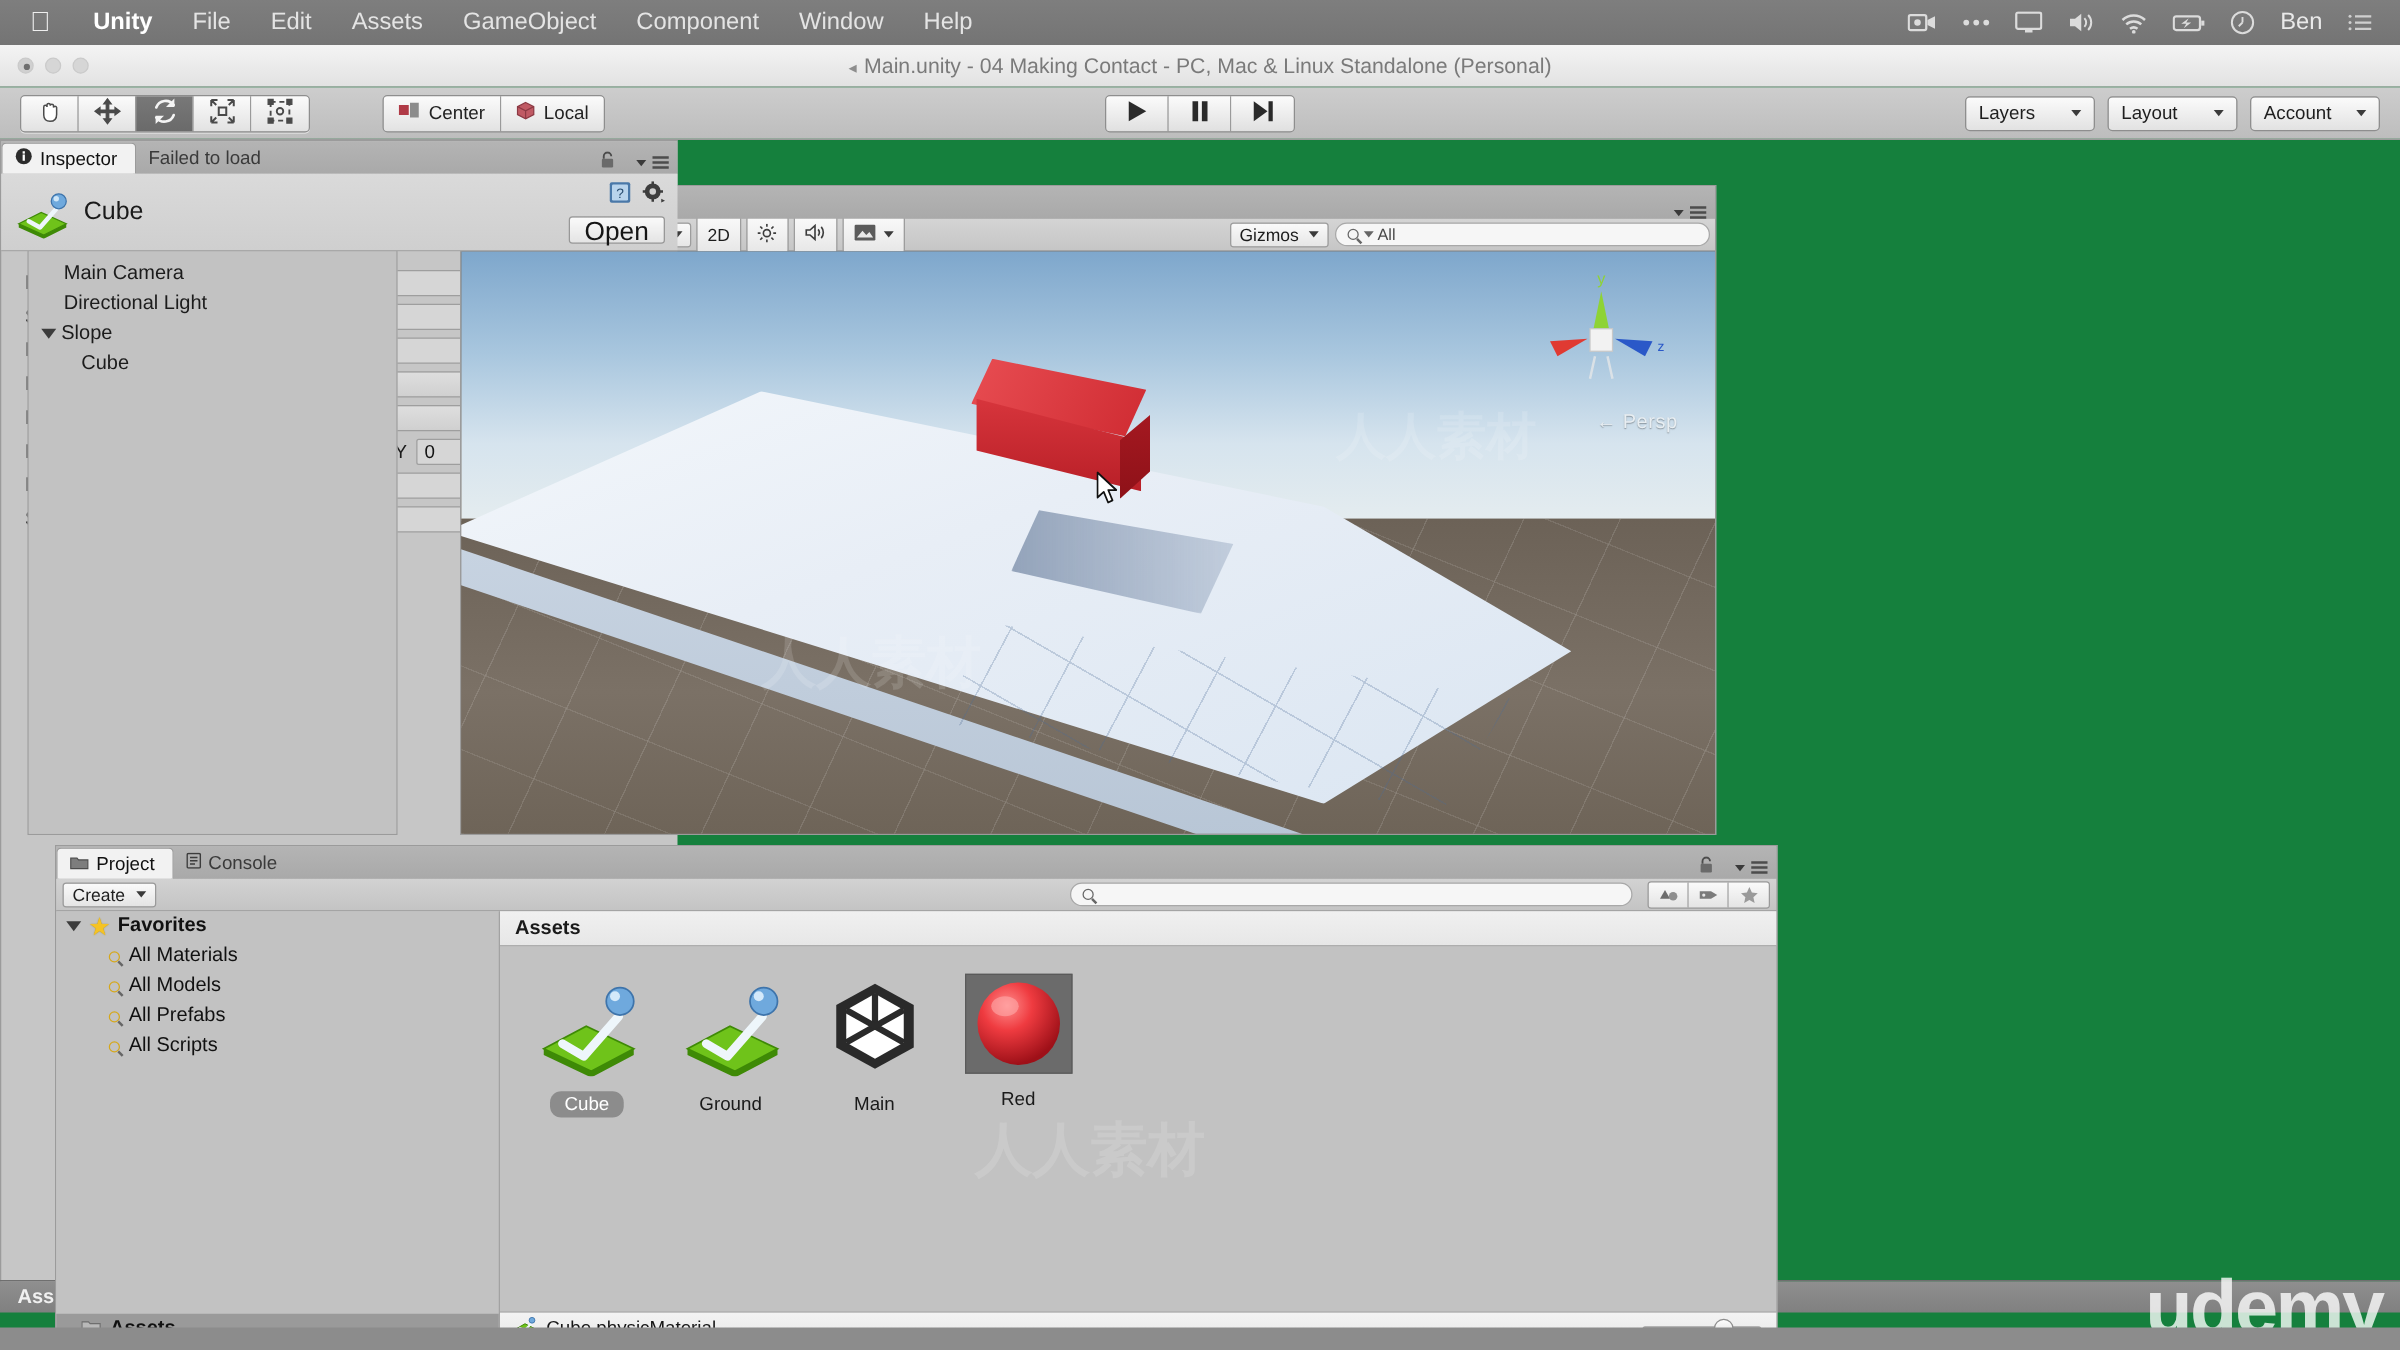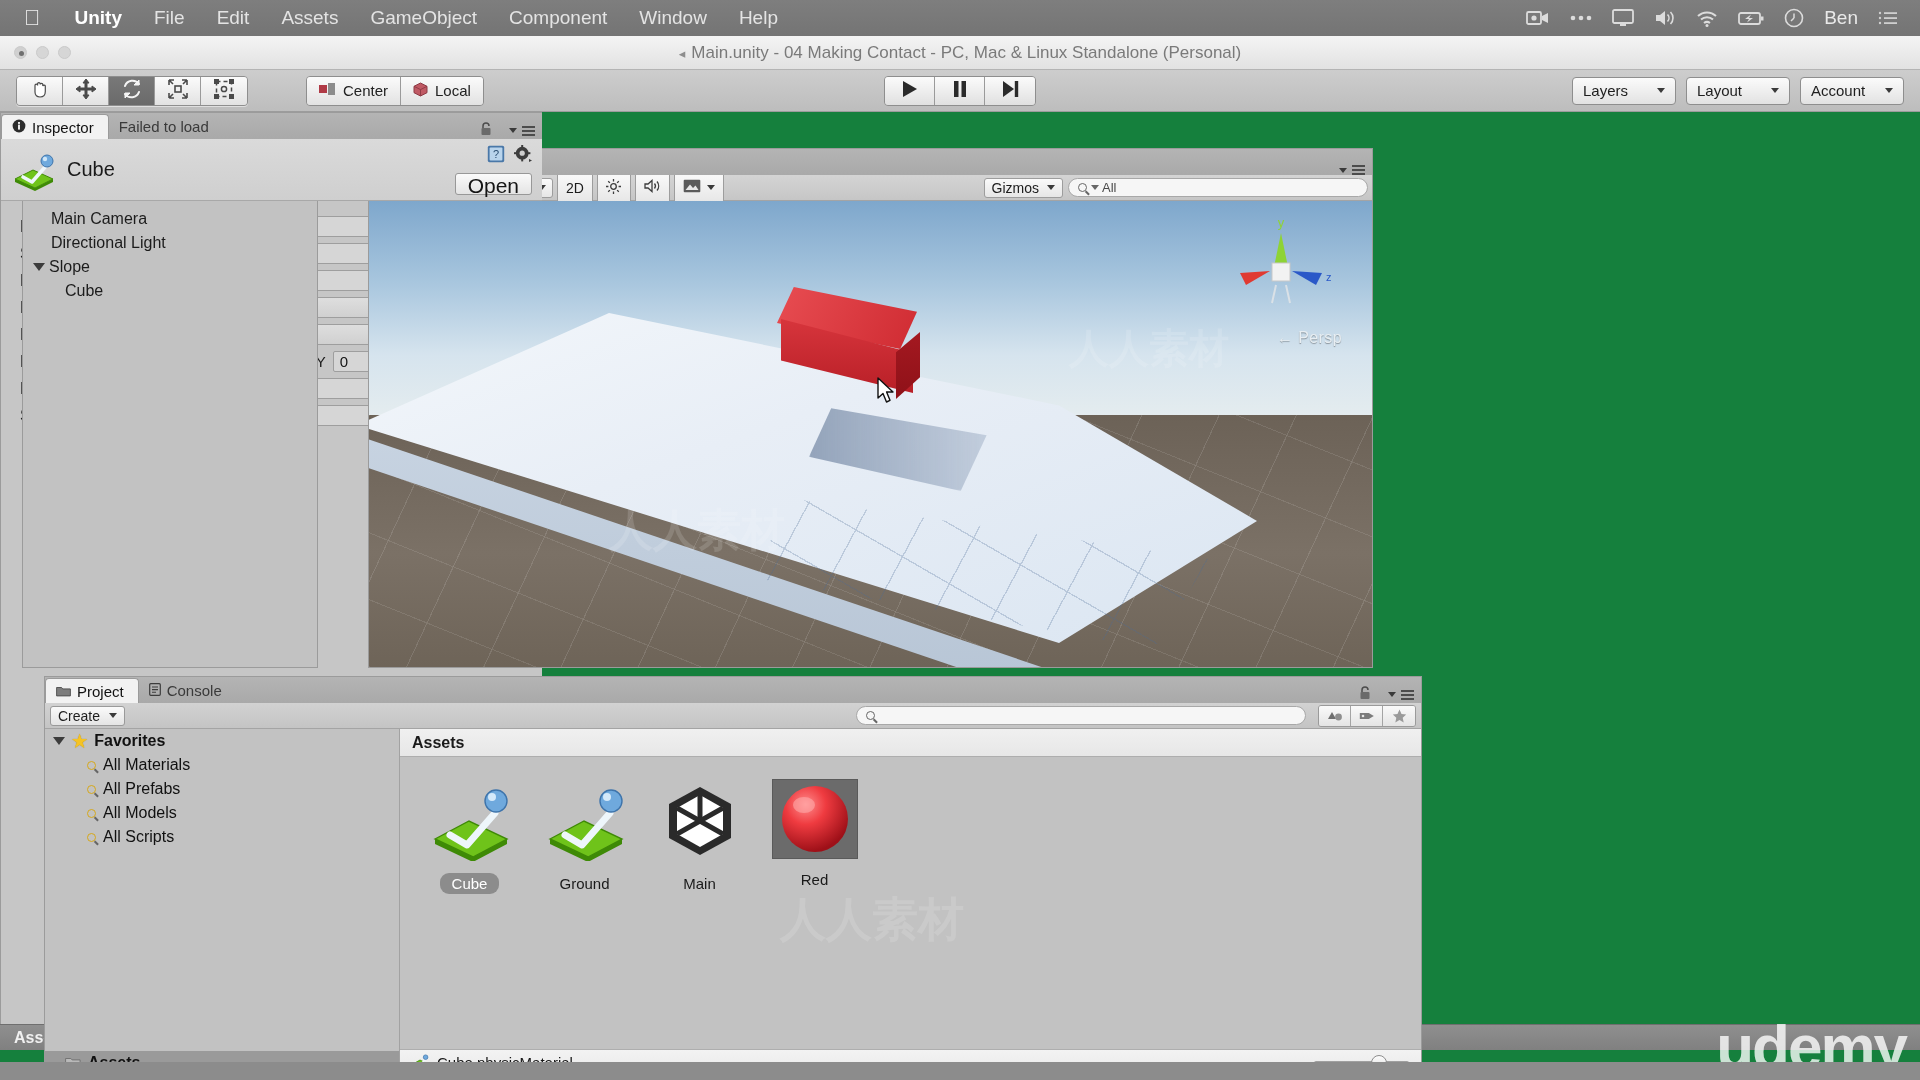--- a/index.html
+++ b/index.html
@@ -810,11 +810,11 @@
           </div>
           <div class="projRow child">
             <span class="magnifier" style="border-color:#d6a81a"></span>
-            <span>All Prefabs</span>
+            <span>All Models</span>
           </div>
           <div class="projRow child">
             <span class="magnifier" style="border-color:#d6a81a"></span>
-            <span>All Models</span>
+            <span>All Prefabs</span>
           </div>
           <div class="projRow child">
             <span class="magnifier" style="border-color:#d6a81a"></span>

